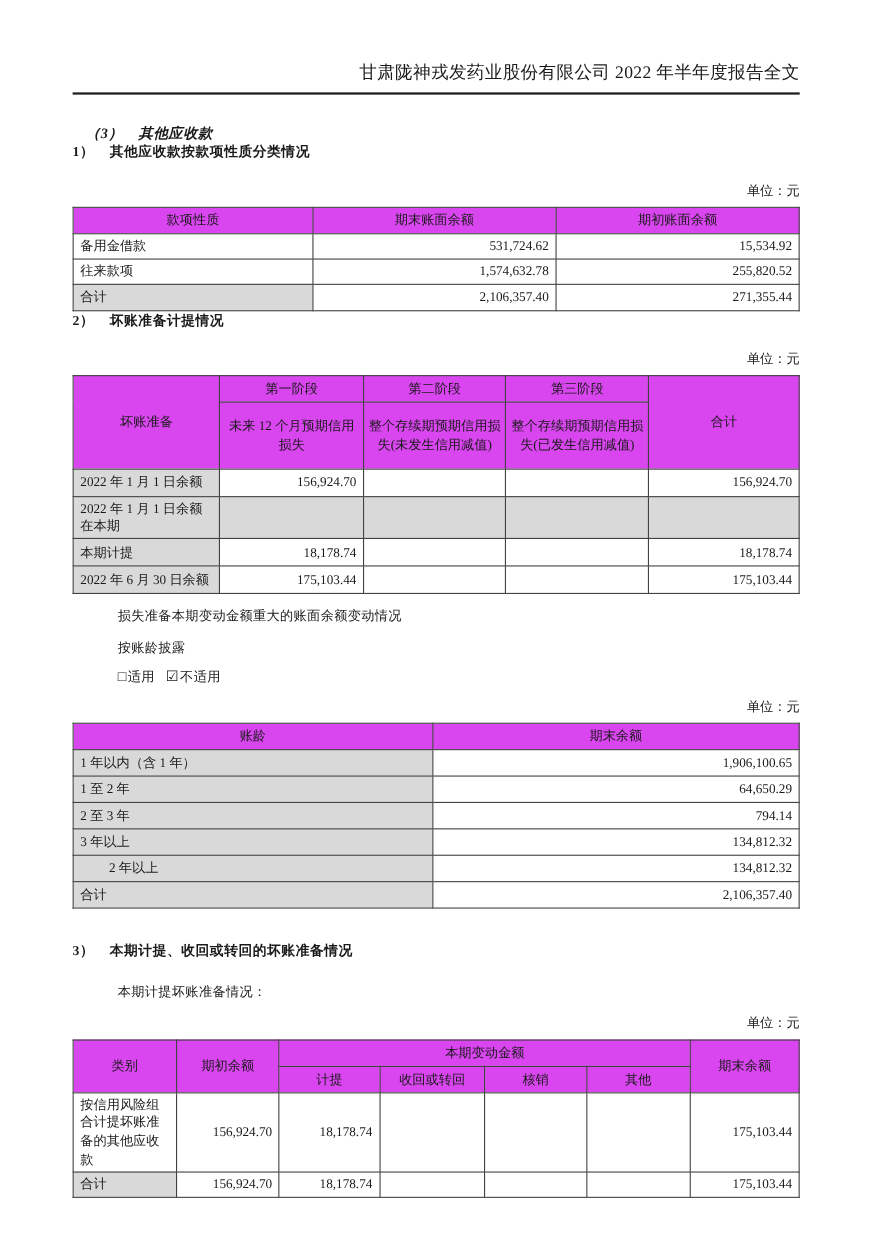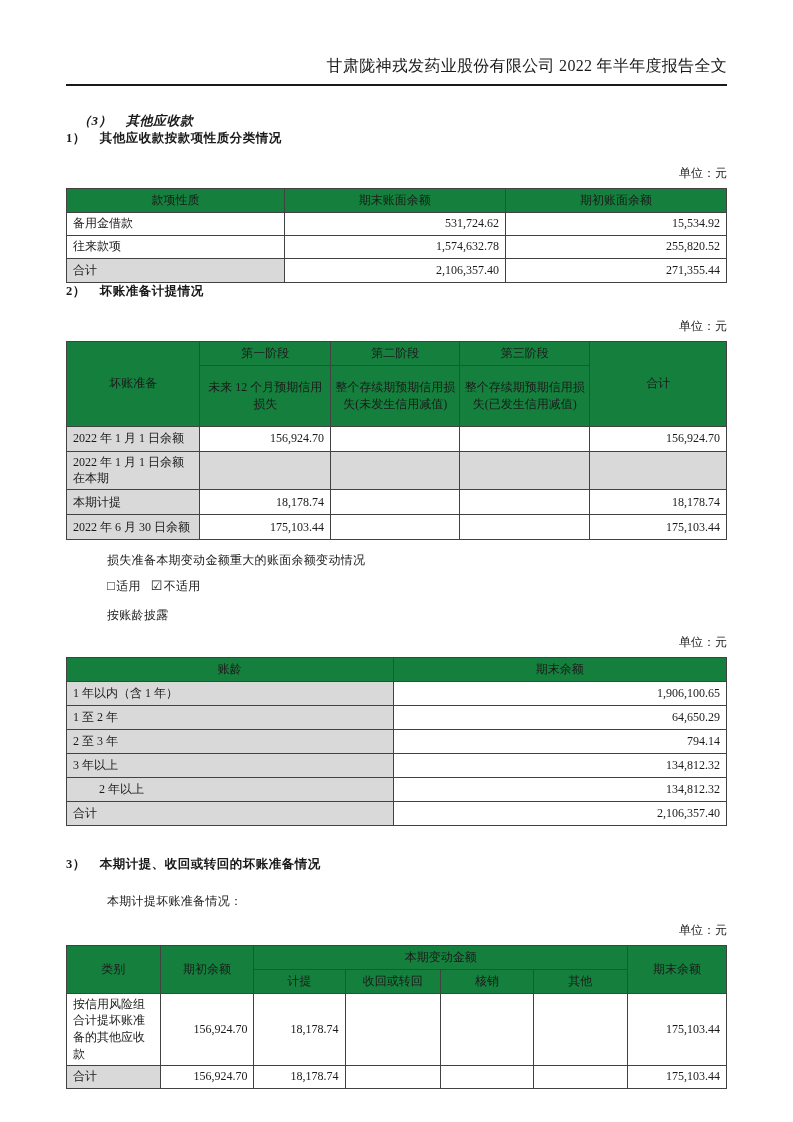--- a/index.html
+++ b/index.html
@@ -61,7 +61,7 @@
     vertical-align: middle;
     word-break: break-all;
   }
-  th { background: #15803d; text-align: center; padding: 3px 4px; }
+  th { background: #d946ef; text-align: center; padding: 3px 4px; }
   td.shade { background: #d9d9d9; }
   td.lbl { text-align: left; }
   td.val { text-align: right; }

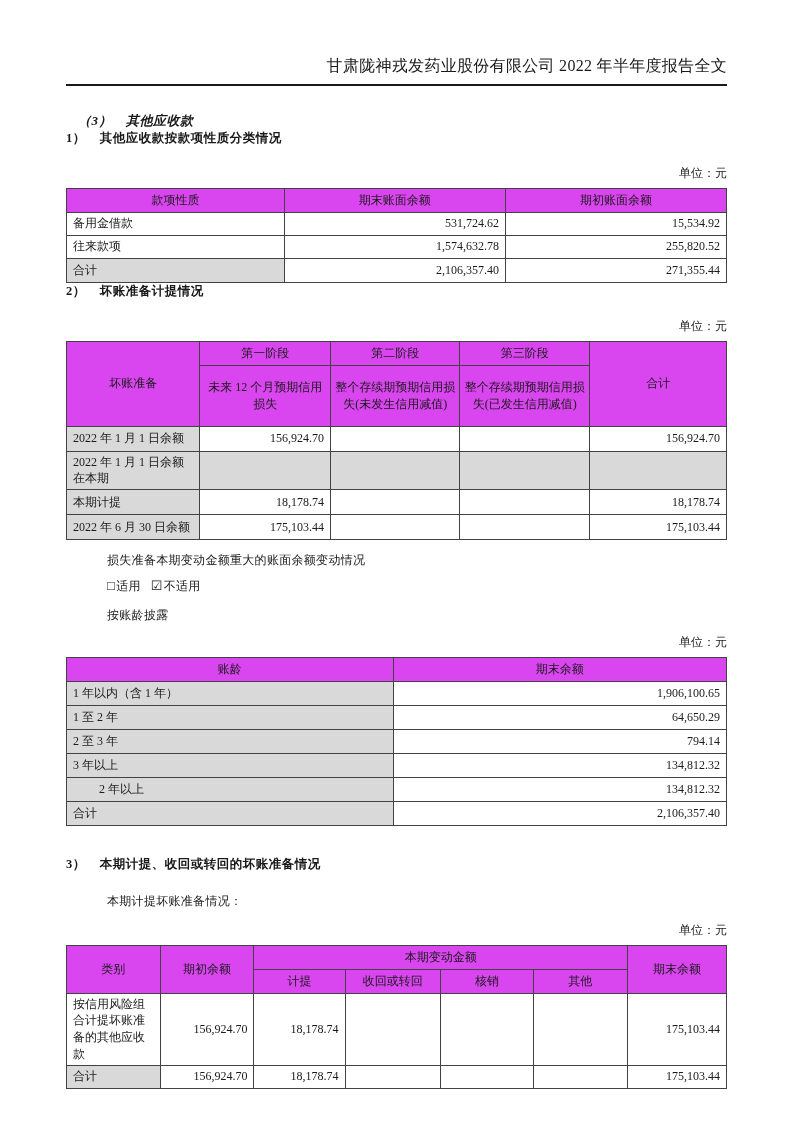--- a/index.html
+++ b/index.html
@@ -179,11 +179,11 @@
 
   <div class="para">损失准备本期变动金额重大的账面余额变动情况</div>
 
+  <div class="para">按账龄披露</div>
+
   <div class="para checkline">
     <span class="cb">□</span><span>适用</span><span class="second cb">☑</span><span>不适用</span>
   </div>
-
-  <div class="para">按账龄披露</div>
 
   <div class="unit-line" style="margin-top:10px">单位：元</div>
 

